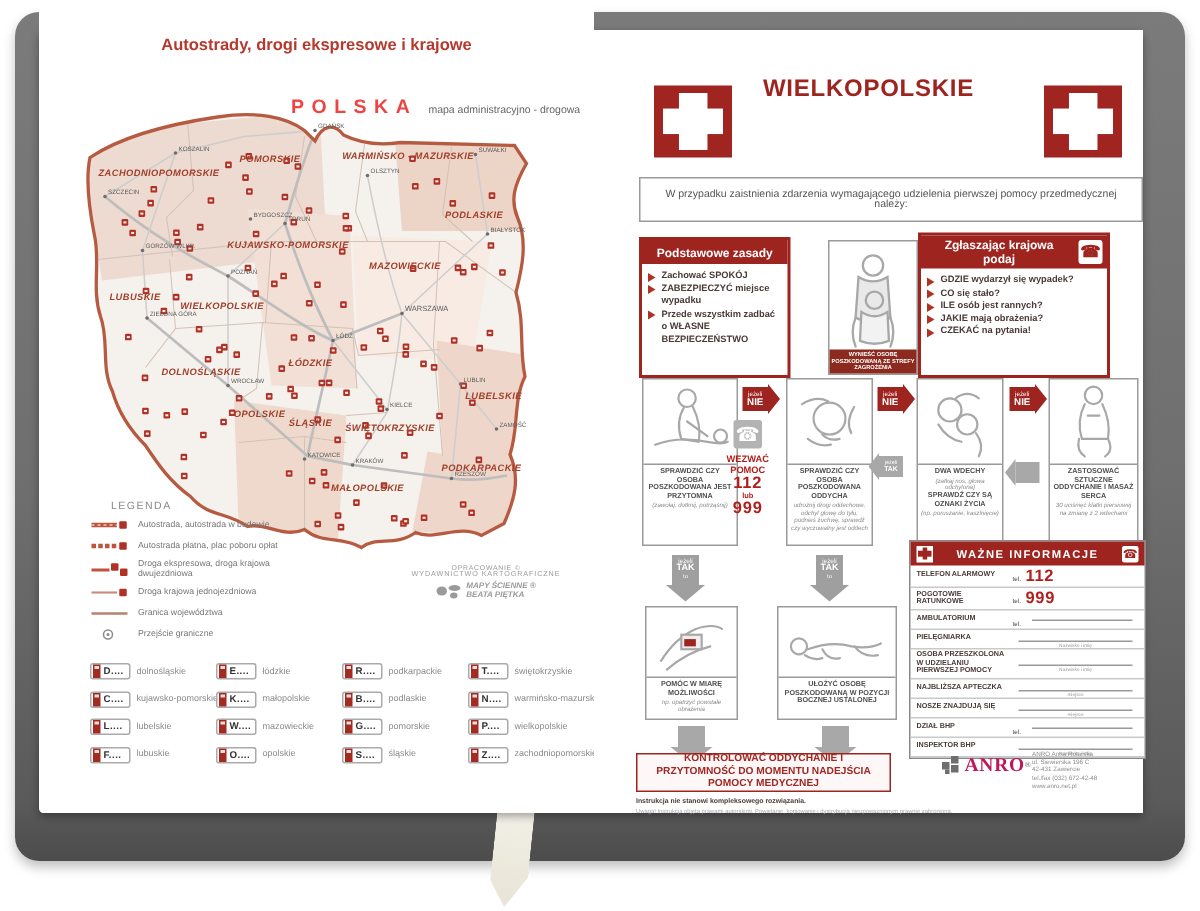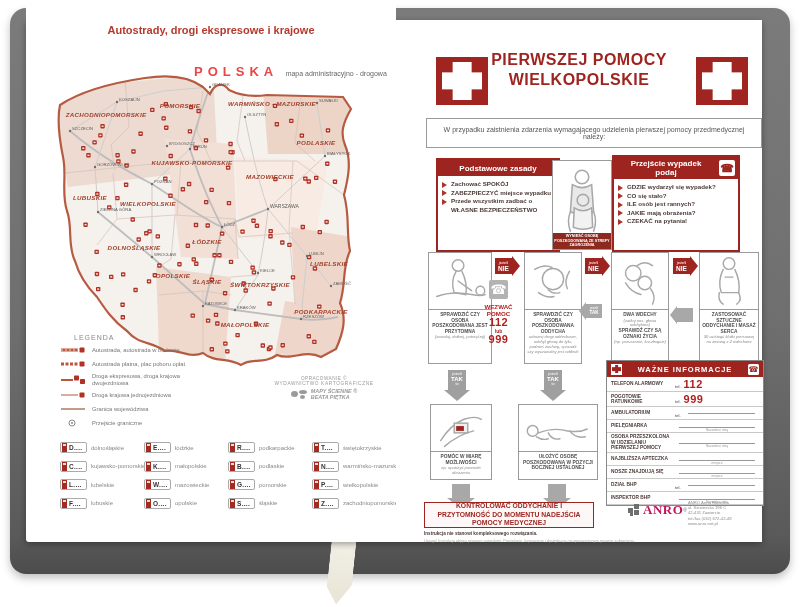--- a/index.html
+++ b/index.html
@@ -671,7 +671,6 @@
     <div class="cross" style="left:40px;top:37px;width:52px;height:48px;"></div>
     <div class="cross" style="left:300px;top:37px;width:52px;height:48px;"></div>
     <div class="rp-title">
-      <div>PIERWSZEJ POMOCY</div>
       <div>WIELKOPOLSKIE</div>
     </div>
 

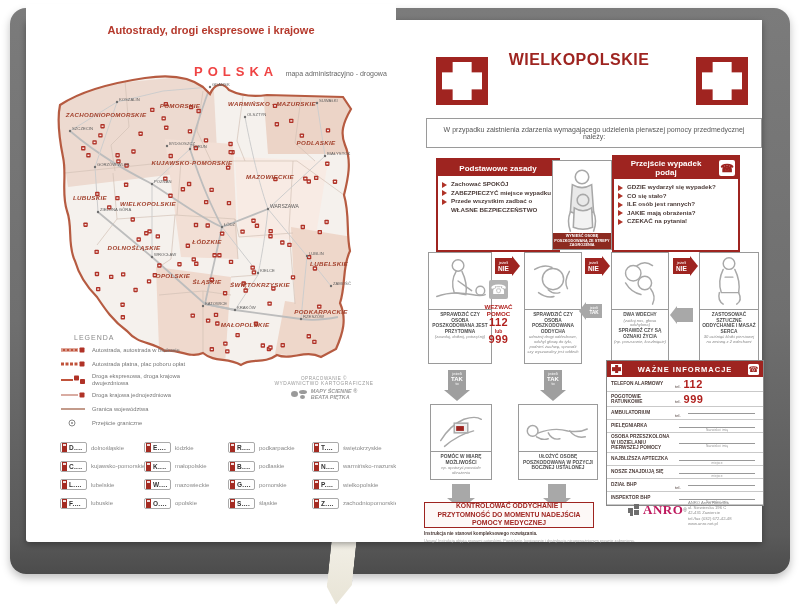--- a/index.html
+++ b/index.html
@@ -676,7 +676,7 @@
 
     <div class="intro">W przypadku zaistnienia zdarzenia wymagającego udzielenia pierwszej pomocy przedmedycznej należy:</div>
 
-    <div class="redbox" style="left:40px;top:138px;width:124px;height:94px;">
+    <div class="redbox" style="left:30px;top:138px;width:101px;height:94px;">
       <div class="hdr" style="height:16px;">Podstawowe zasady</div>
       <ul class="blist" id="basics-list">
           <li>Zachować SPOKÓJ</li>

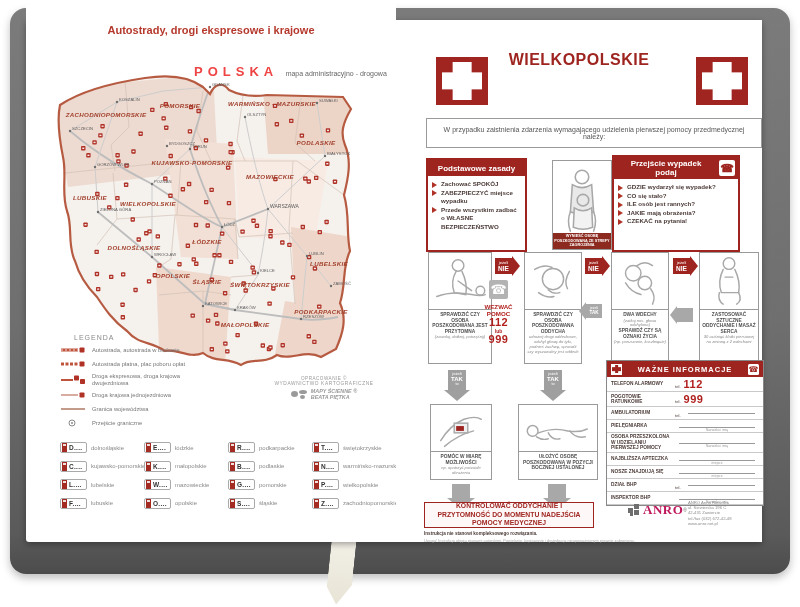--- a/index.html
+++ b/index.html
@@ -701,7 +701,7 @@
 
     <div class="redbox" style="left:216px;top:135px;width:128px;height:97px;">
       <div class="hdr" style="height:22px;line-height:9px;padding-right:20px;">
-        <span style="display:block;width:90px;">Przejście wypadek podaj</span>
+        <span style="display:block;width:90px;">Zgłaszając krajowa podaj</span>
         <span class="phone-sq" style="right:3px;top:3px;width:16px;height:16px;background:#fff;border-radius:2px;">
           <span style="color:#9e2420;font-size:11px;">☎</span>
         </span>

